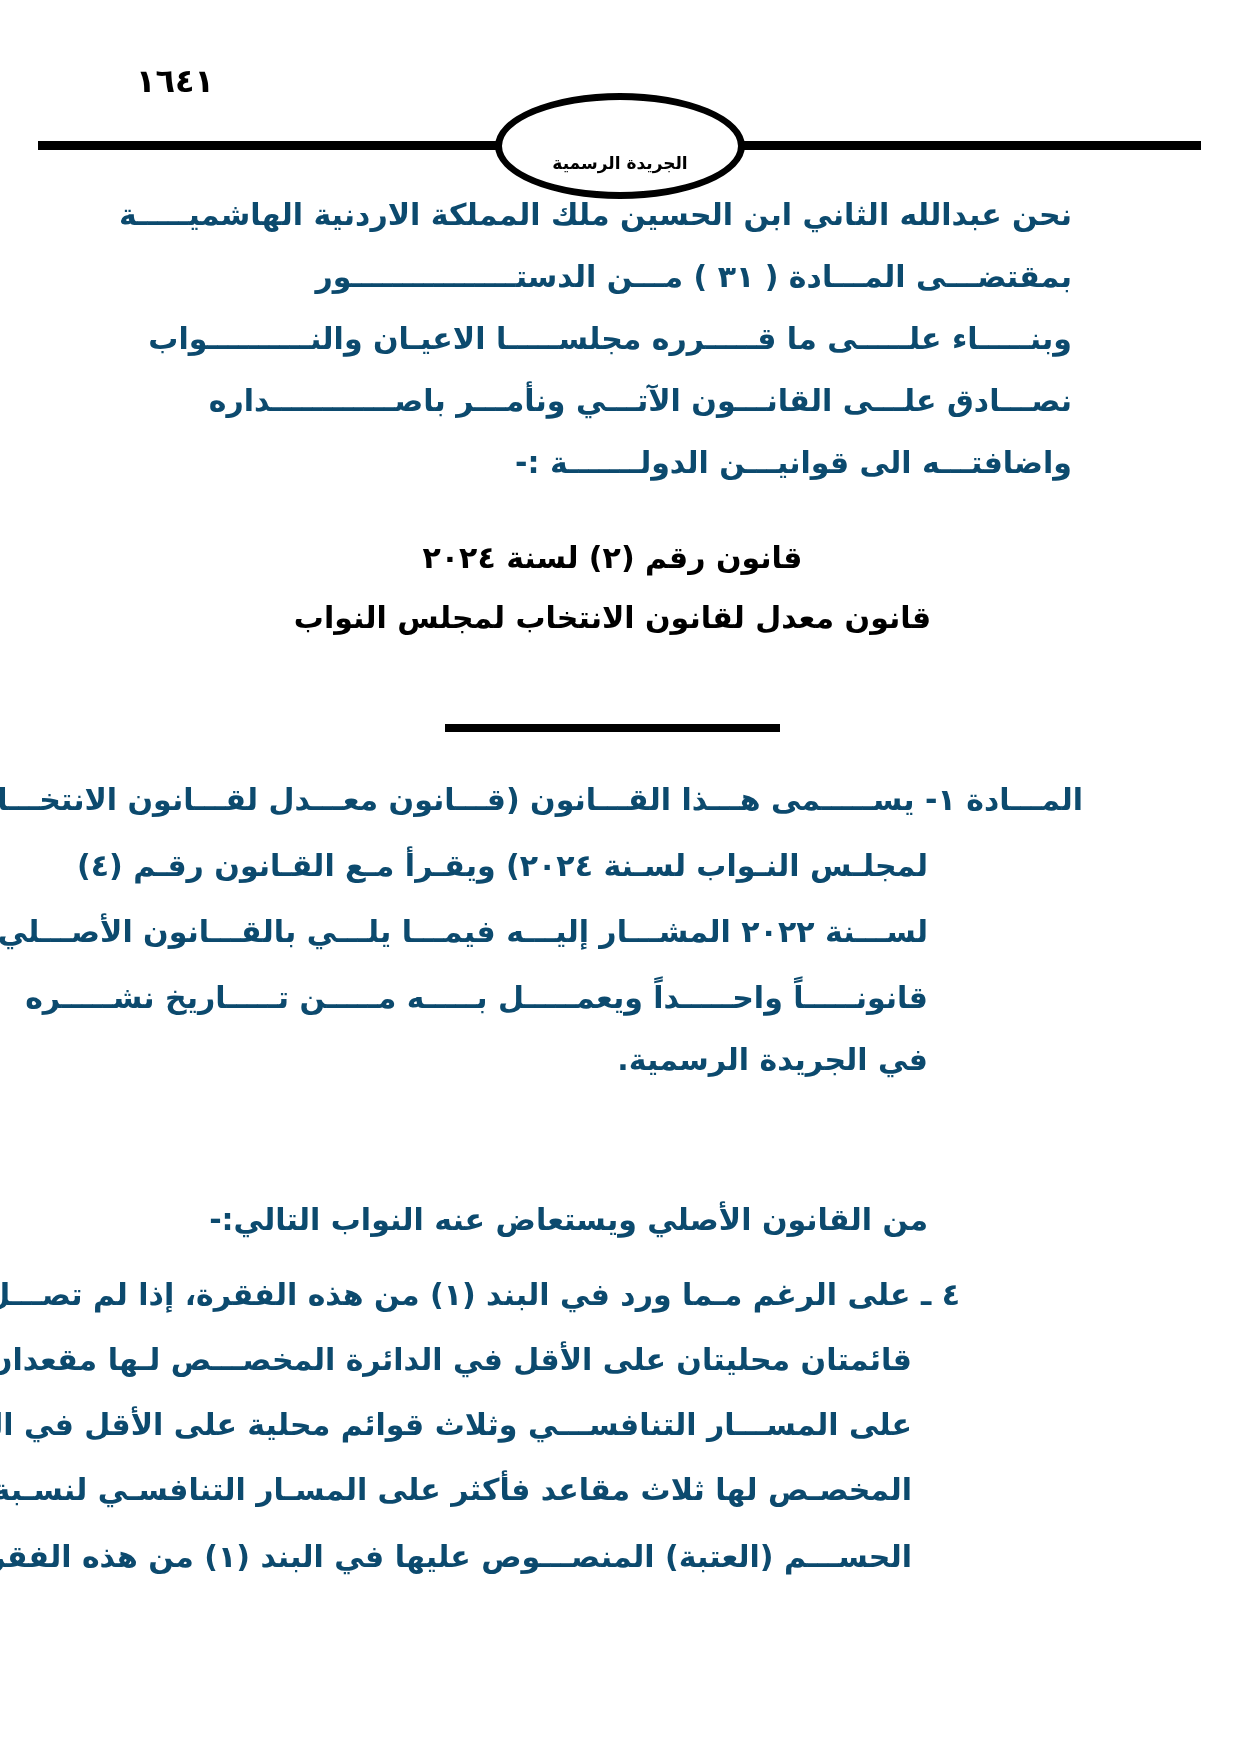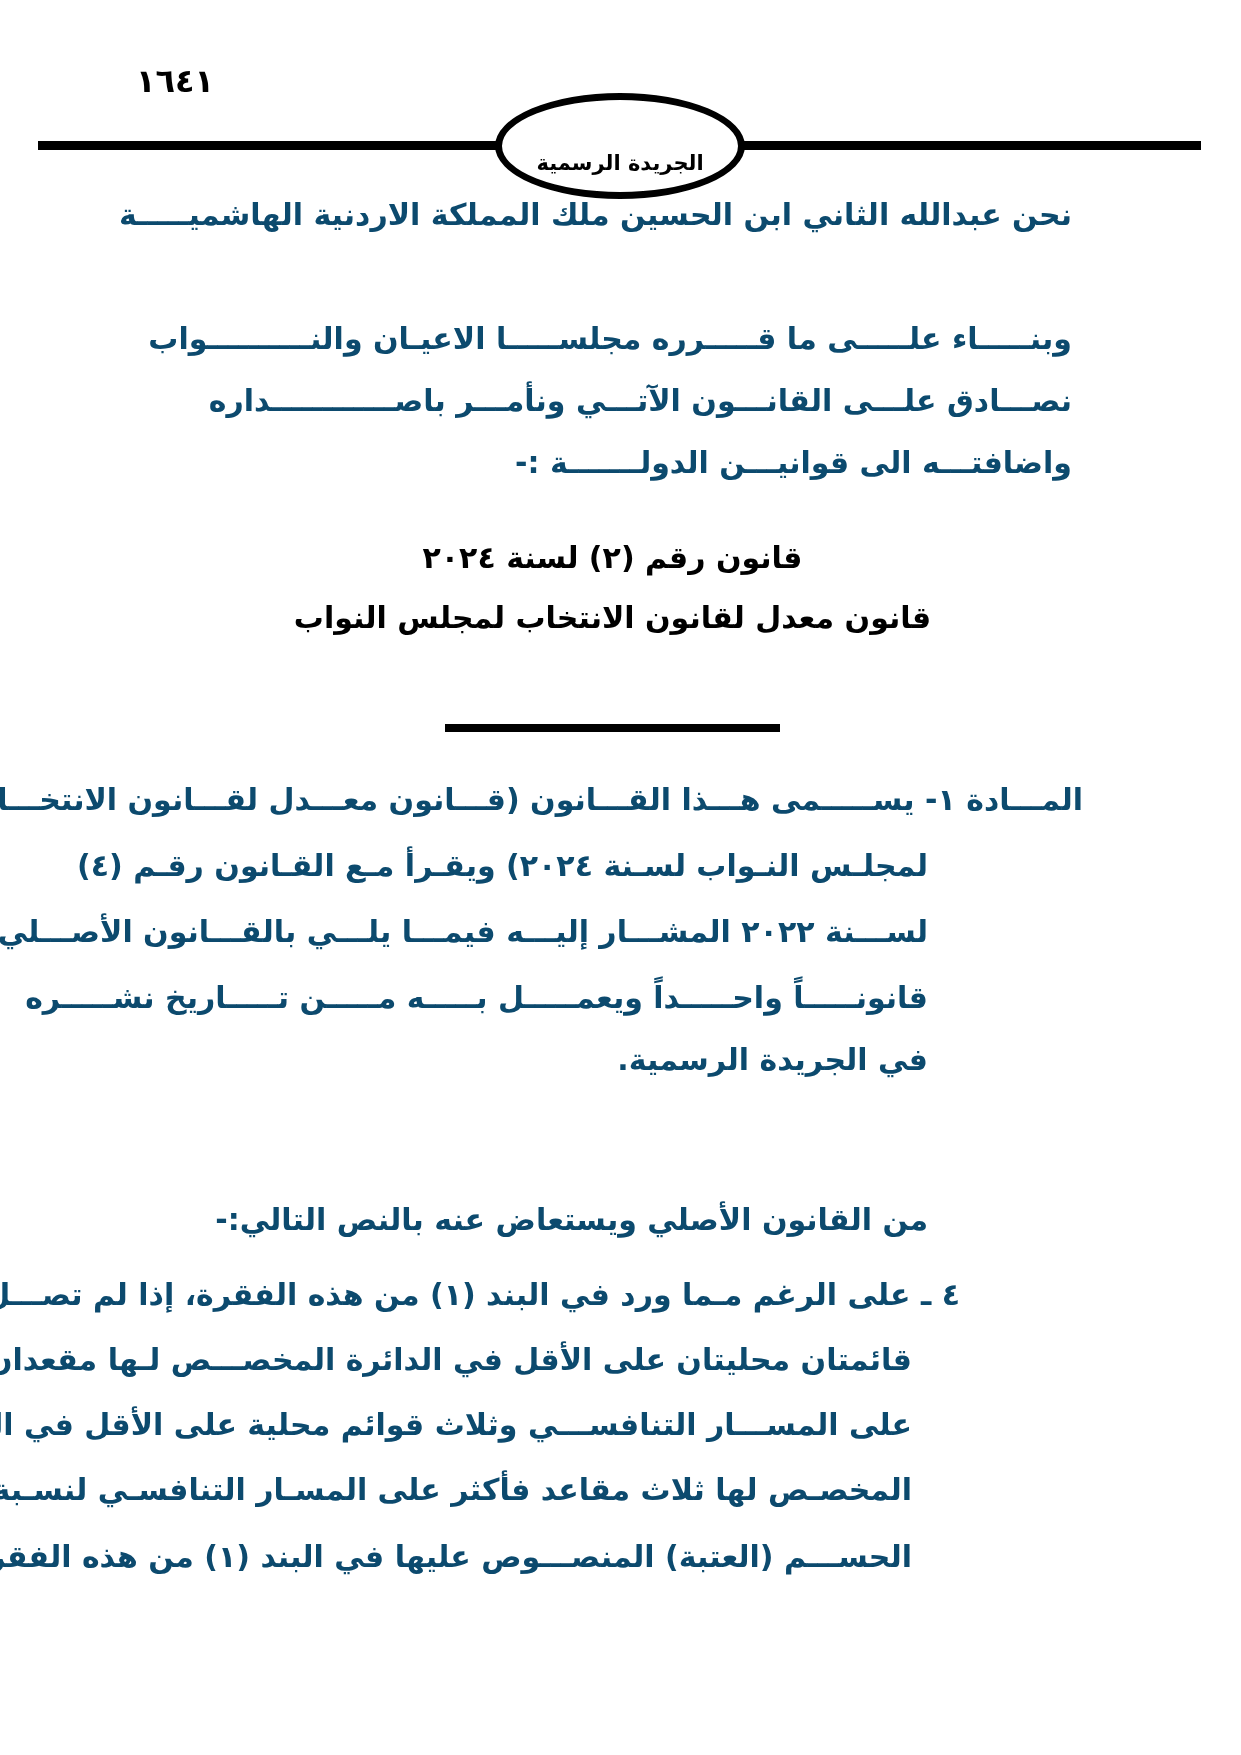--- a/index.html
+++ b/index.html
@@ -46,7 +46,7 @@
     z-index:2;
   }
   .gazette-oval .label {
-    font-size:21px;
+    font-size:17px;
     white-space:nowrap;
     transform:translateY(1px);
     margin-top:32px;

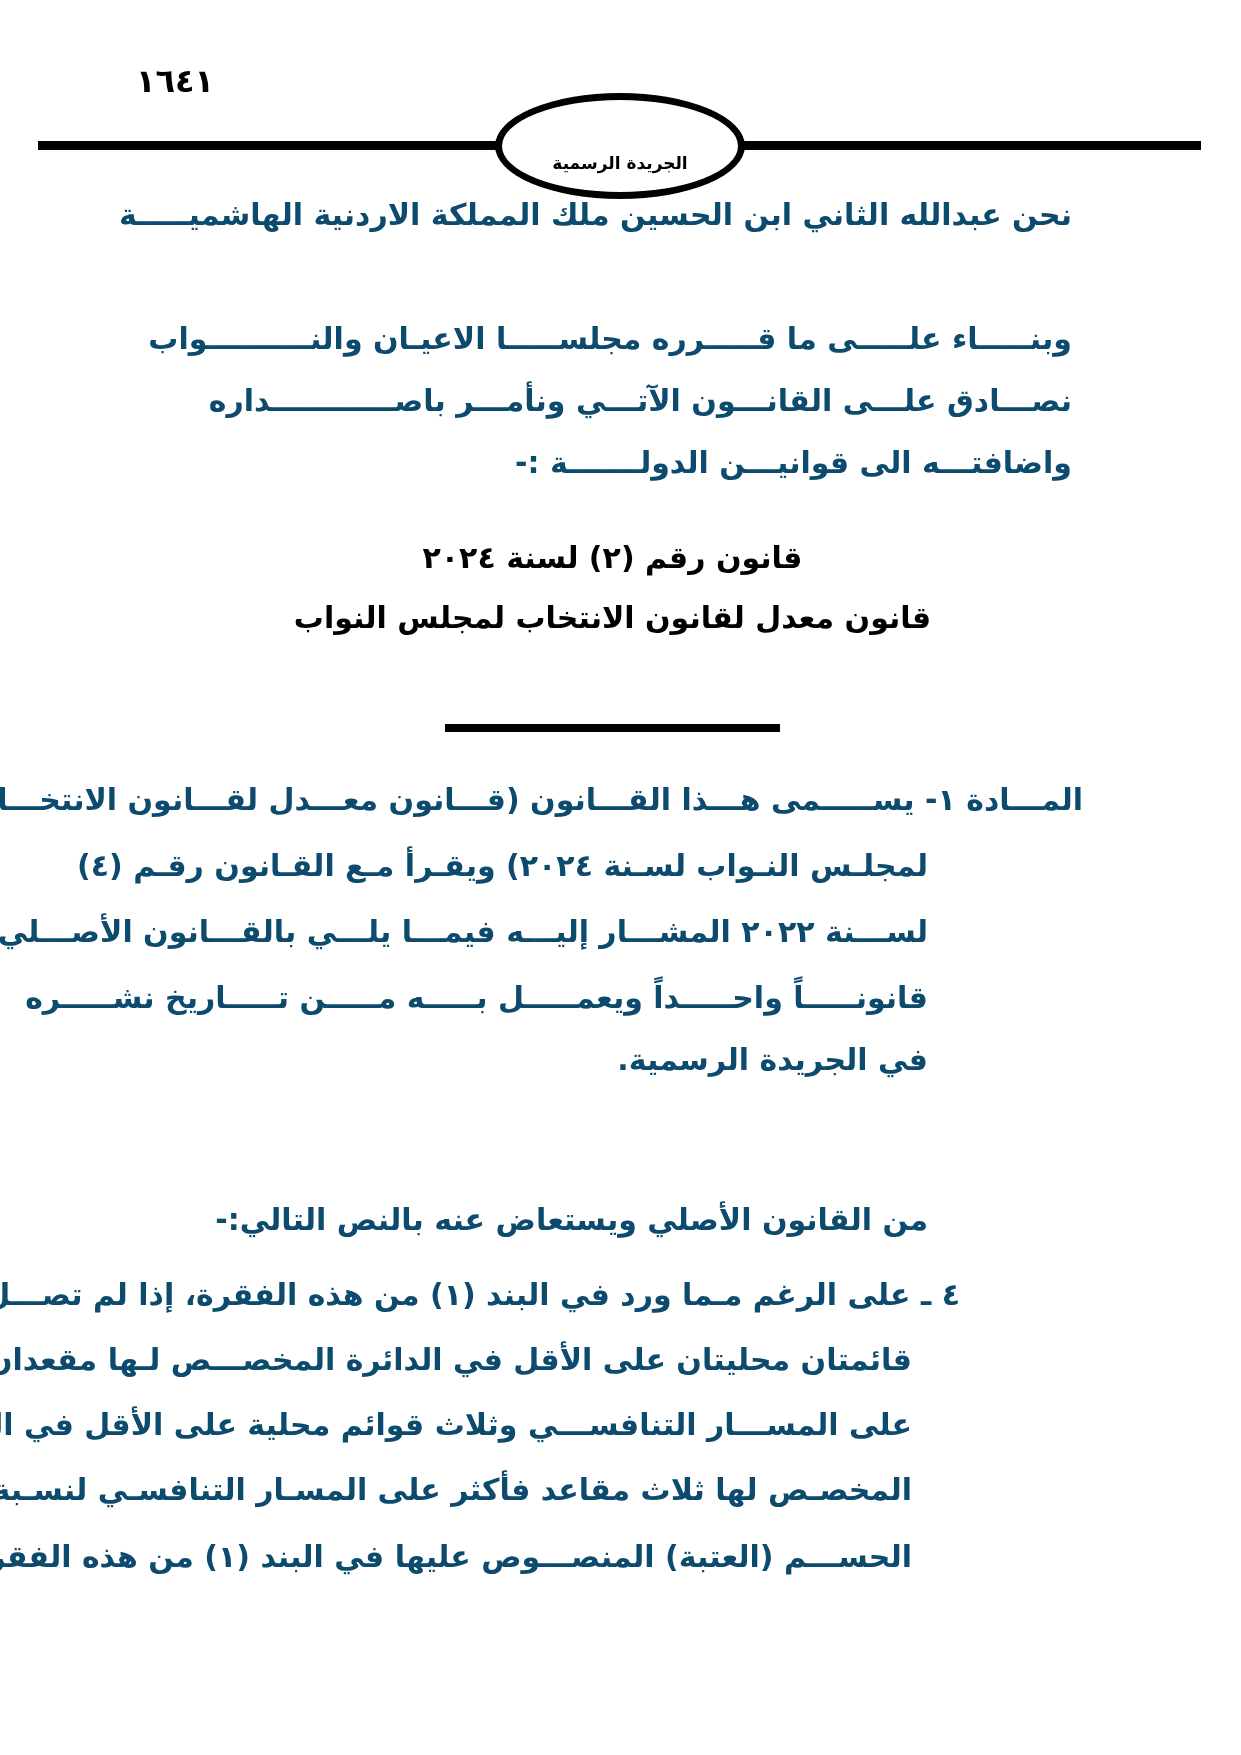--- a/index.html
+++ b/index.html
@@ -78,6 +78,7 @@
   </div>
 
   <div class="line" style="top:191px; right:169px;">نحن عبدالله الثاني ابن الحسين ملك المملكة الاردنية الهاشميـــــة</div>
+  <div class="line" style="top:253px; right:169px;">بمقتضـــى المـــادة ( ٣١ )  مـــن الدستــــــــــــــــور</div>
   <div class="line" style="top:315px; right:169px;">وبنـــــاء علـــــى ما قـــــرره مجلســـــا الاعيـان  والنــــــــــواب</div>
   <div class="line" style="top:377px; right:169px;">نصـــادق علـــى القانـــون الآتـــي ونأمـــر باصــــــــــــداره</div>
   <div class="line" style="top:439px; right:169px;">واضافتـــه الى قوانيـــن الدولـــــــة :-</div>

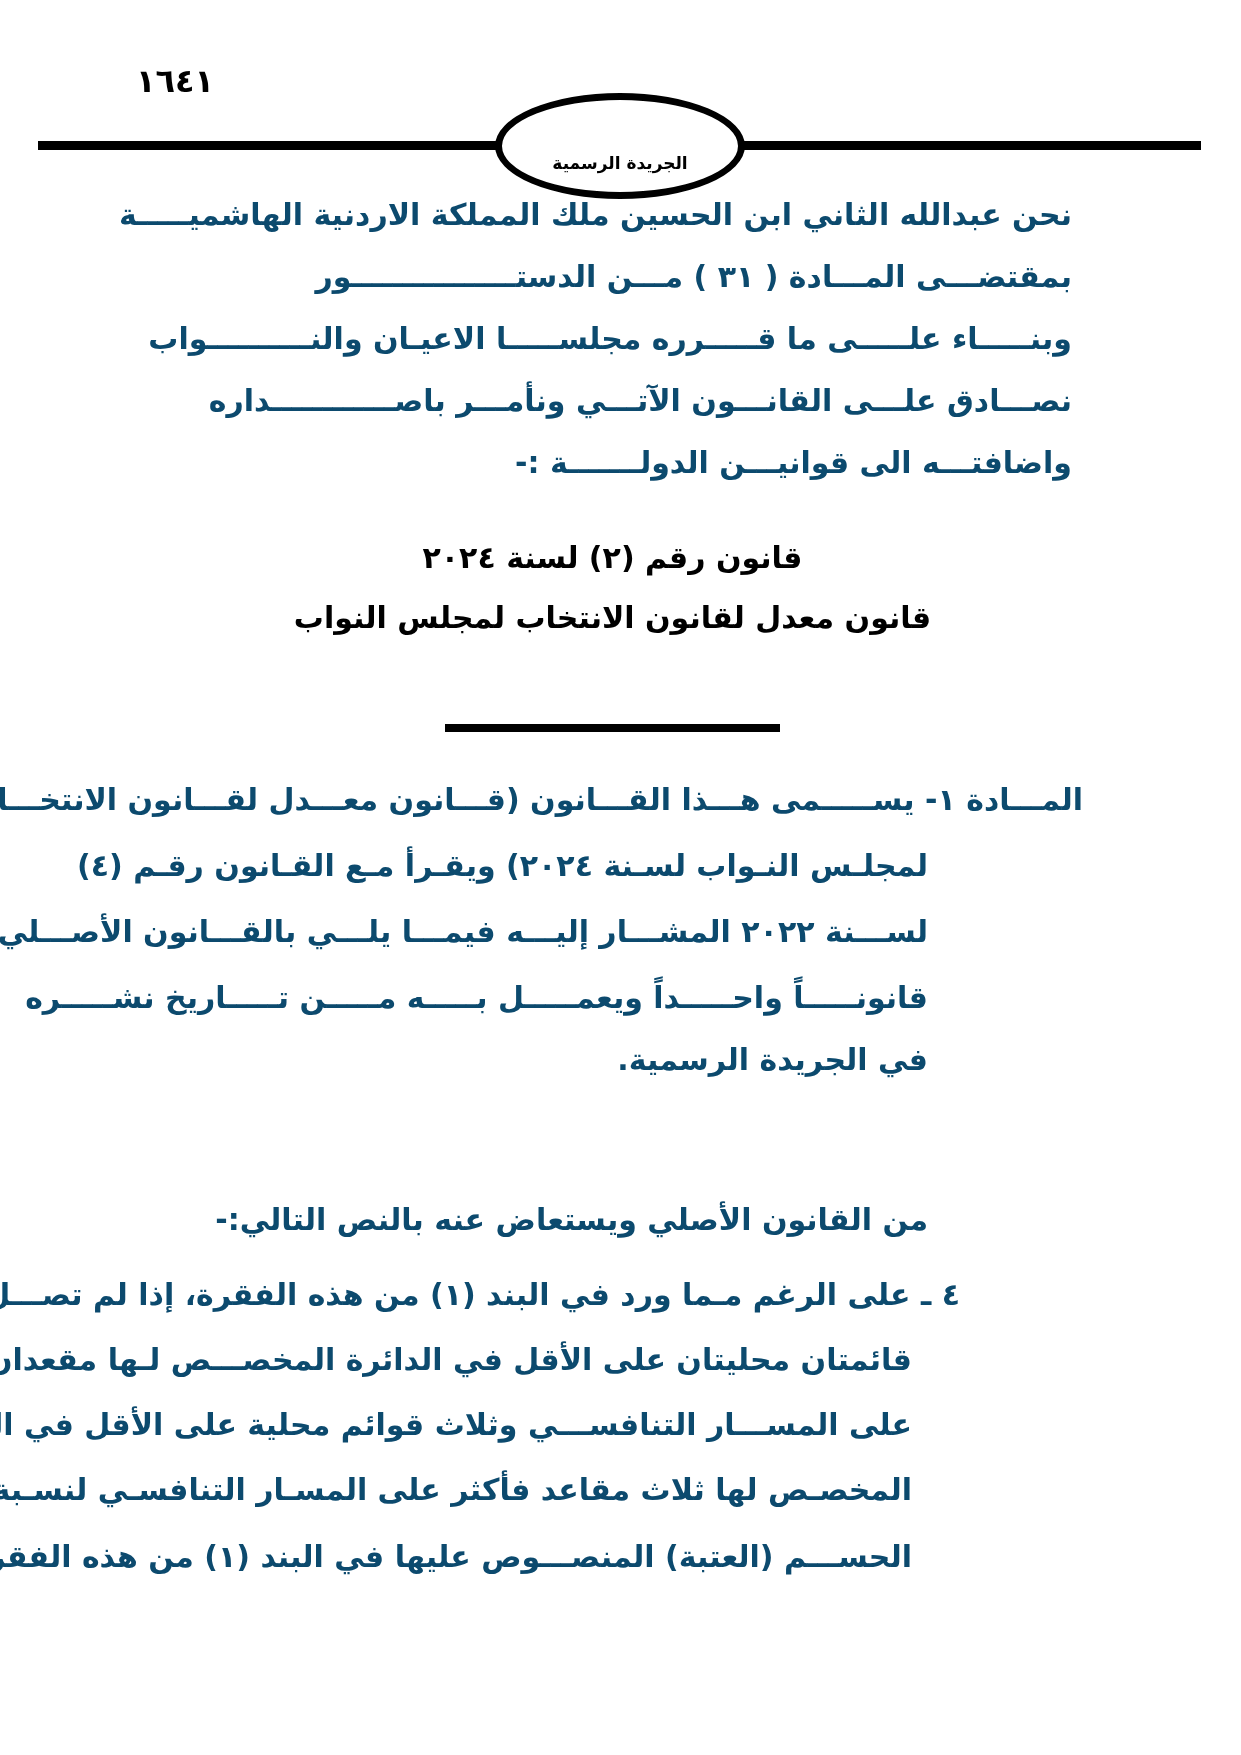--- a/index.html
+++ b/index.html
@@ -97,7 +97,7 @@
   <div class="line" style="top:974px; right:313px;">قانونـــــاً واحـــــداً ويعمـــــل بـــــه مـــــن تـــــاريخ نشـــــره</div>
   <div class="line" style="top:1036px; right:313px;text-align:center;">في الجريدة الرسمية.</div>
 
-  <div class="line" style="top:1196px; right:313px;">من القانون الأصلي ويستعاض عنه بالنص التالي:-</div>
+  <div class="line" style="top:1196px; right:313px;">من القانون الأصلي ويستعاض عنه النواب التالي:-</div>
 
   <div class="line" style="top:1271px; right:281px;">٤ ـ على الرغم مـما ورد في البند (١)  من هذه الفقرة، إذا لم تصـــل</div>
   <div class="line" style="top:1336px; right:329px;">قائمتان محليتان على الأقل في الدائرة المخصـــص لـها مقعدان</div>

